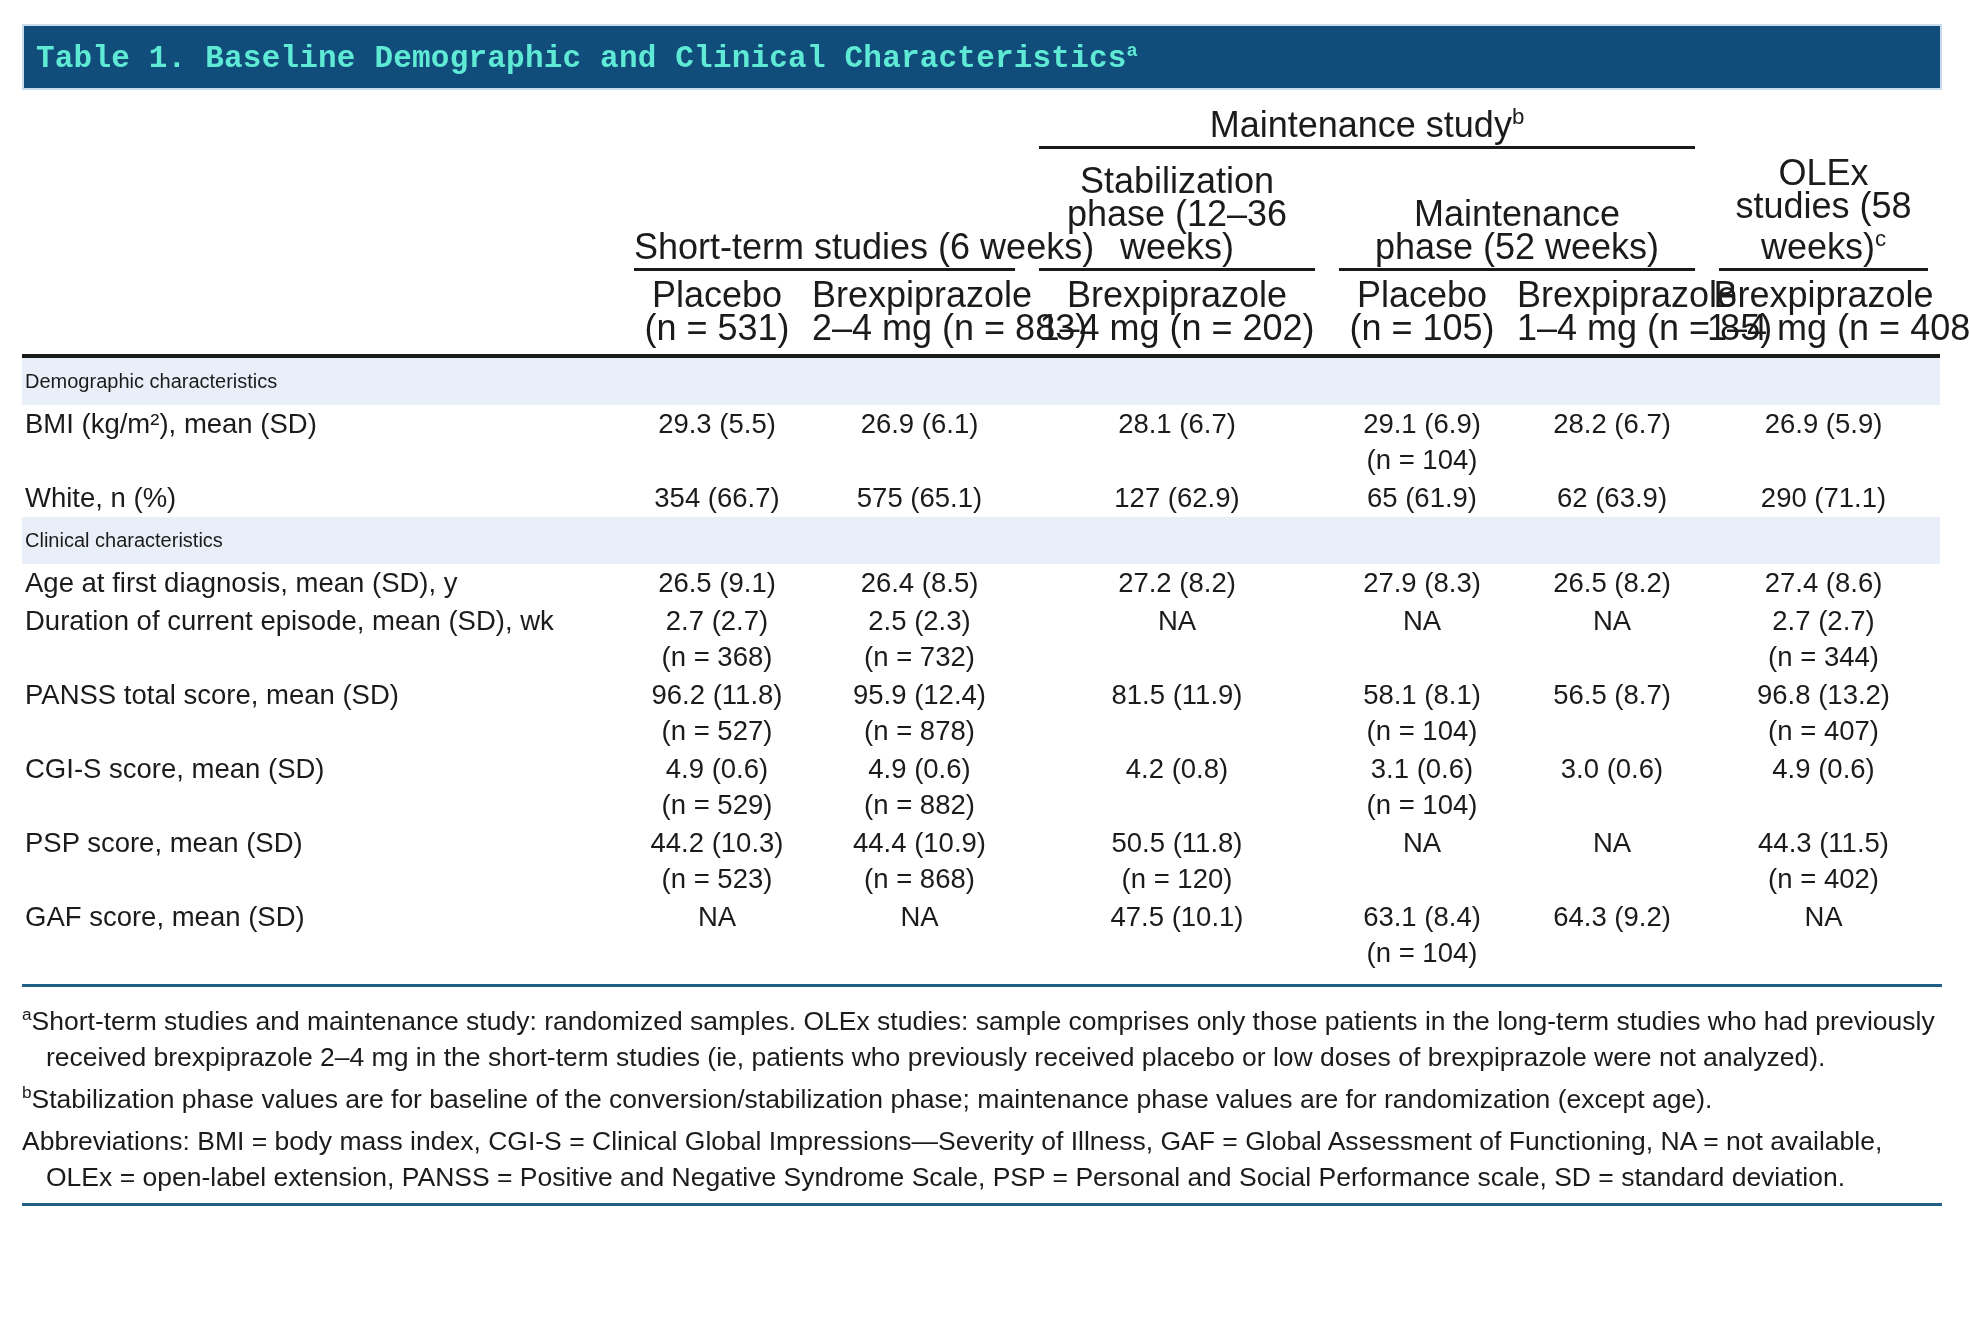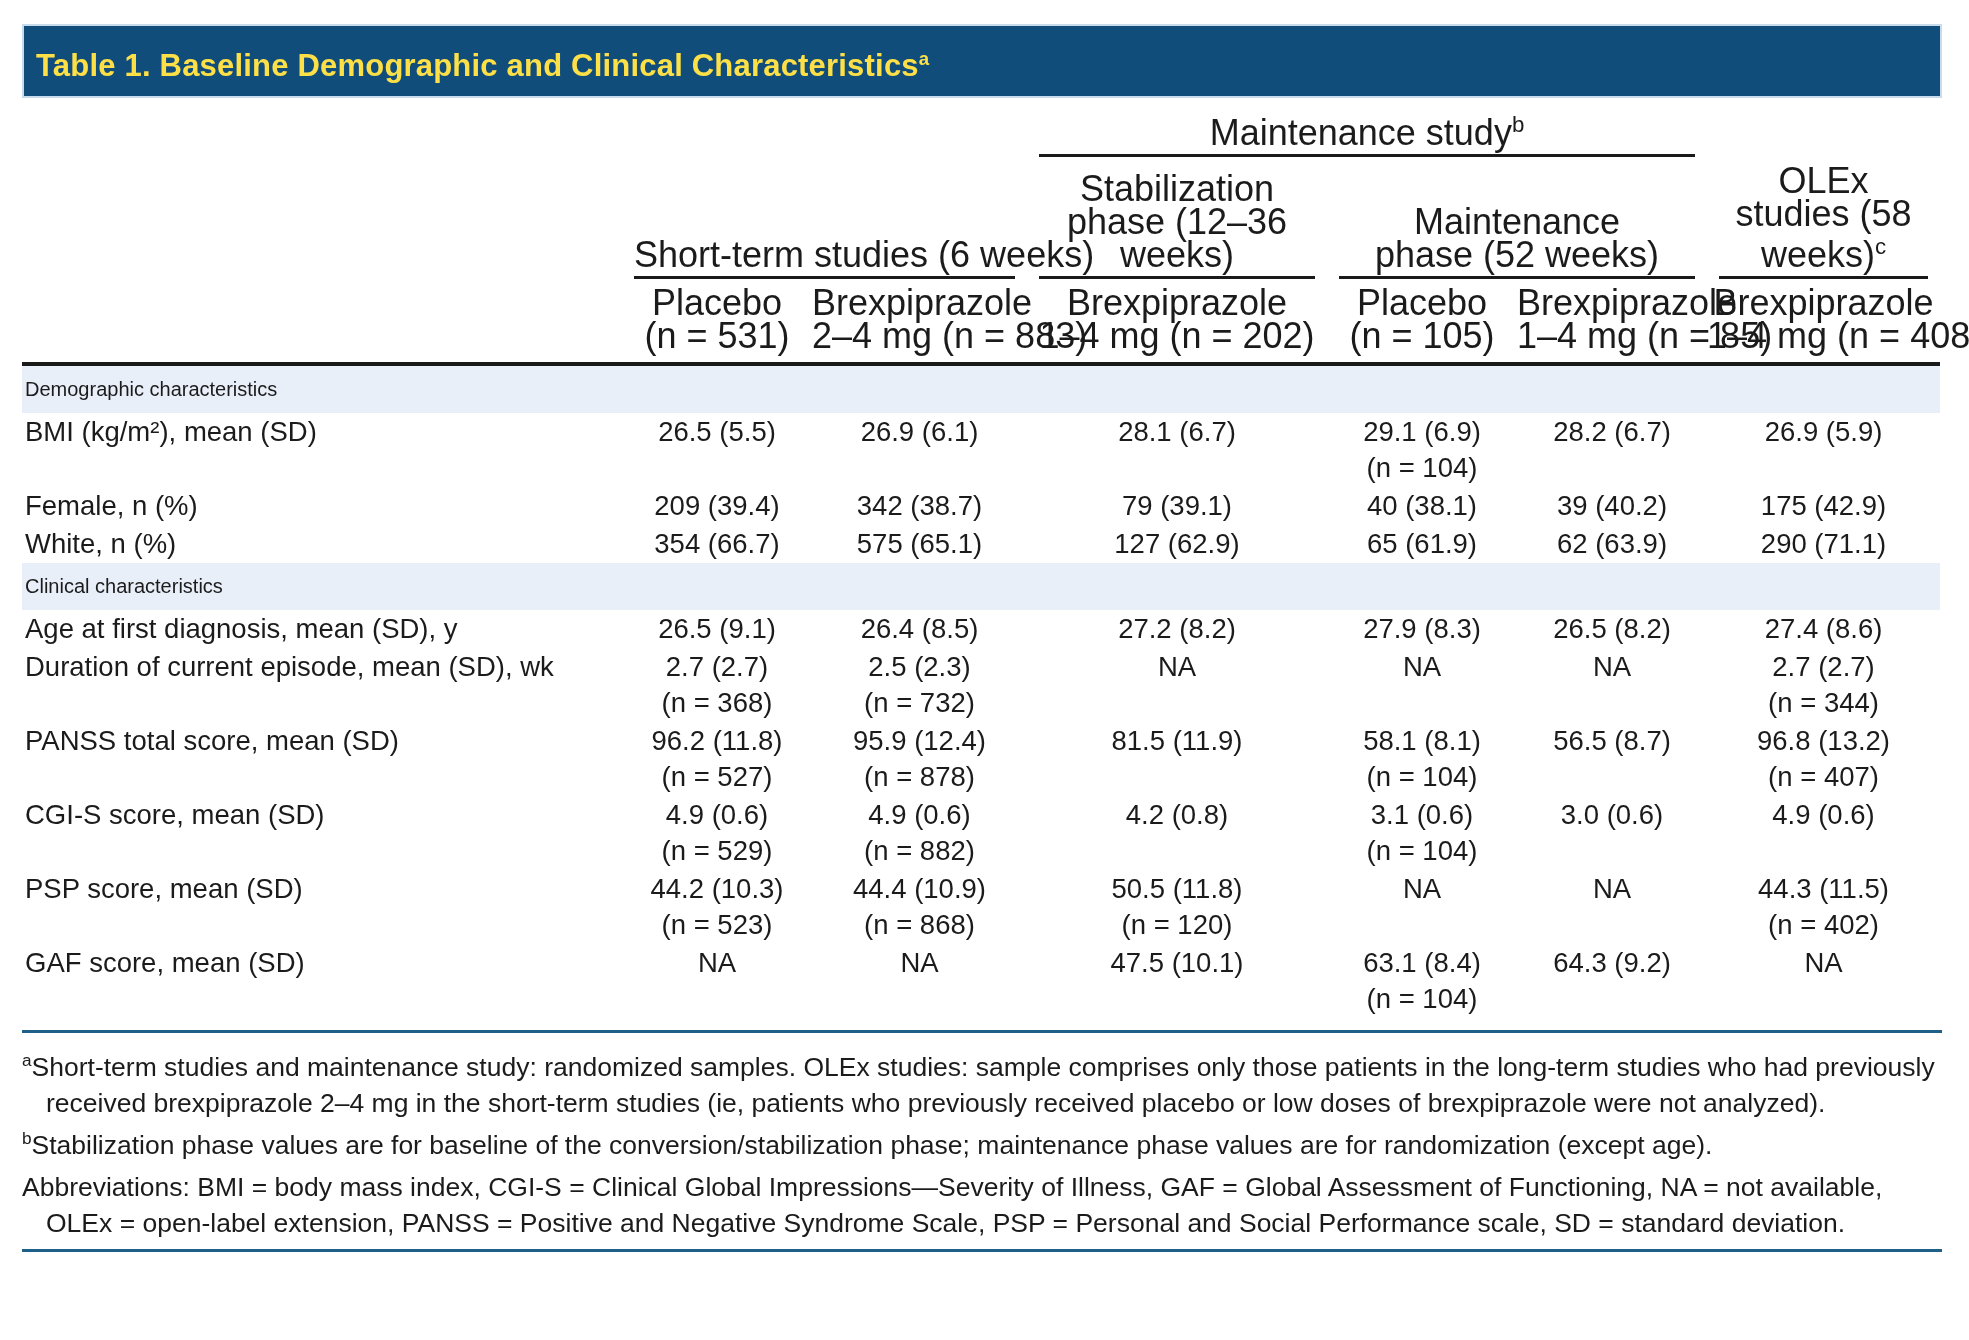--- a/index.html
+++ b/index.html
@@ -6,8 +6,8 @@
   body{width:1969px;height:1340px;font-family:"Liberation Sans","DejaVu Sans",sans-serif;color:#1b1b1b;-webkit-font-smoothing:antialiased;}
   .page{position:relative;width:1969px;height:1340px;overflow:hidden;}
 
-  .title-bar{margin:24px 27px 0 22px;background:#114D7B;border:2px solid #C9DCEE;color:#fde047;
-    font-weight:bold;font-size:31px;padding:22px 0 12px 12px;letter-spacing:.2px;}
+  .title-bar{margin:24px 27px 0 22px;background:#114D7B;border:2px solid #C9DCEE;color:#5eead4;
+    font-weight:bold;font-size:31px;padding:15px 0 12px 12px;letter-spacing:.2px;font-family:Liberation Mono, monospace;}
   .title-bar sup{font-size:60%;font-weight:bold;}
 
   table{border-collapse:collapse;table-layout:fixed;margin:8px 0 0 22px;width:1918px;}

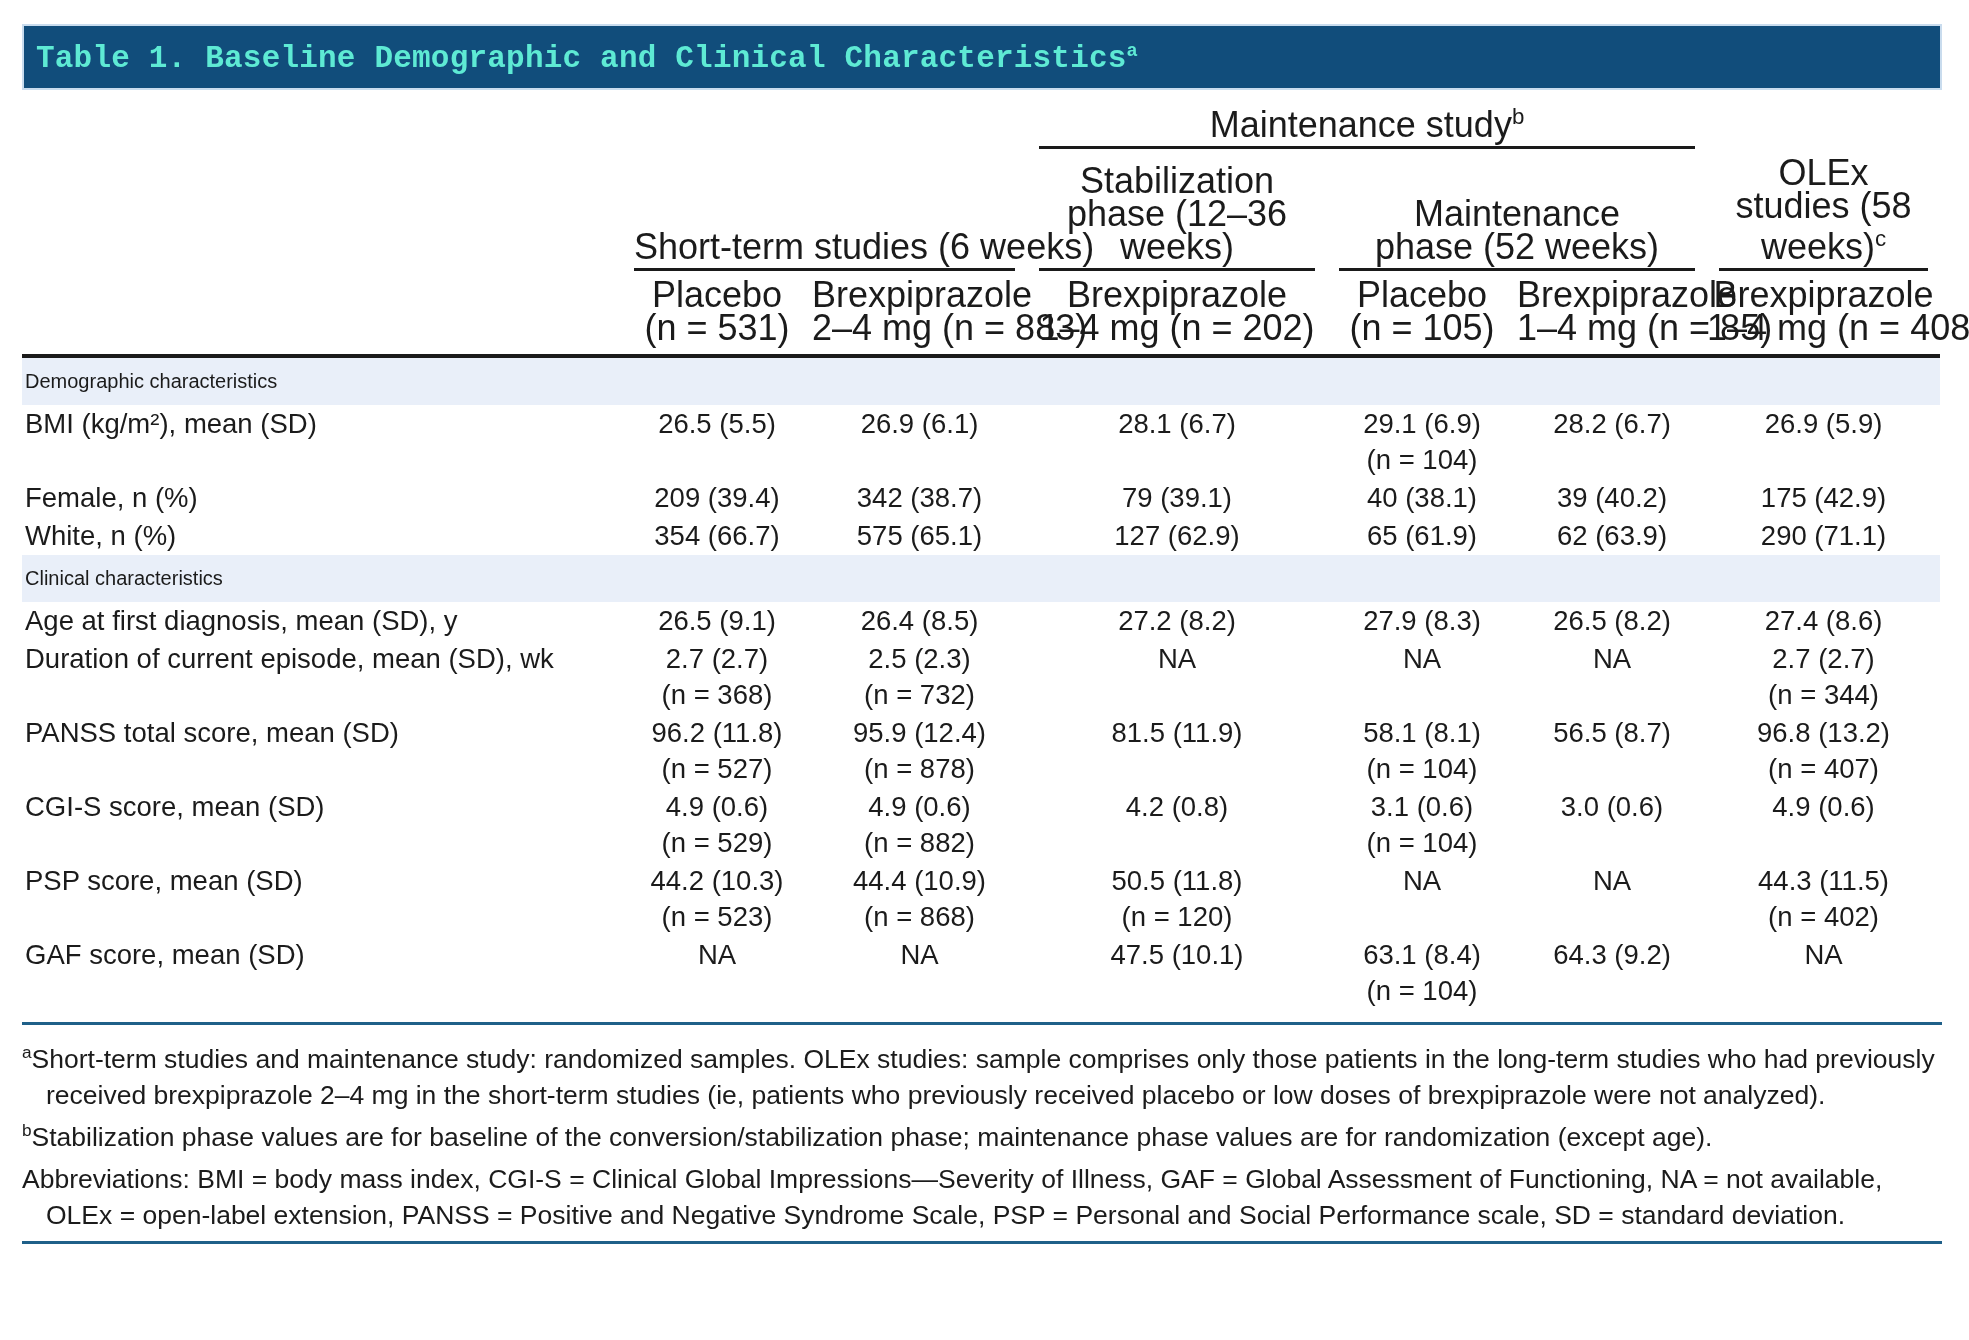--- a/index.html
+++ b/index.html
@@ -121,7 +121,7 @@
       <tr>
         <td class="lbl">BMI (kg/m²), mean (SD)</td>
         <td>
-            <div class="v">26.5 (5.5)</div>
+            <div class="v">29.3 (5.5)</div>
             <div class="n"></div>
           </td>
         <td>

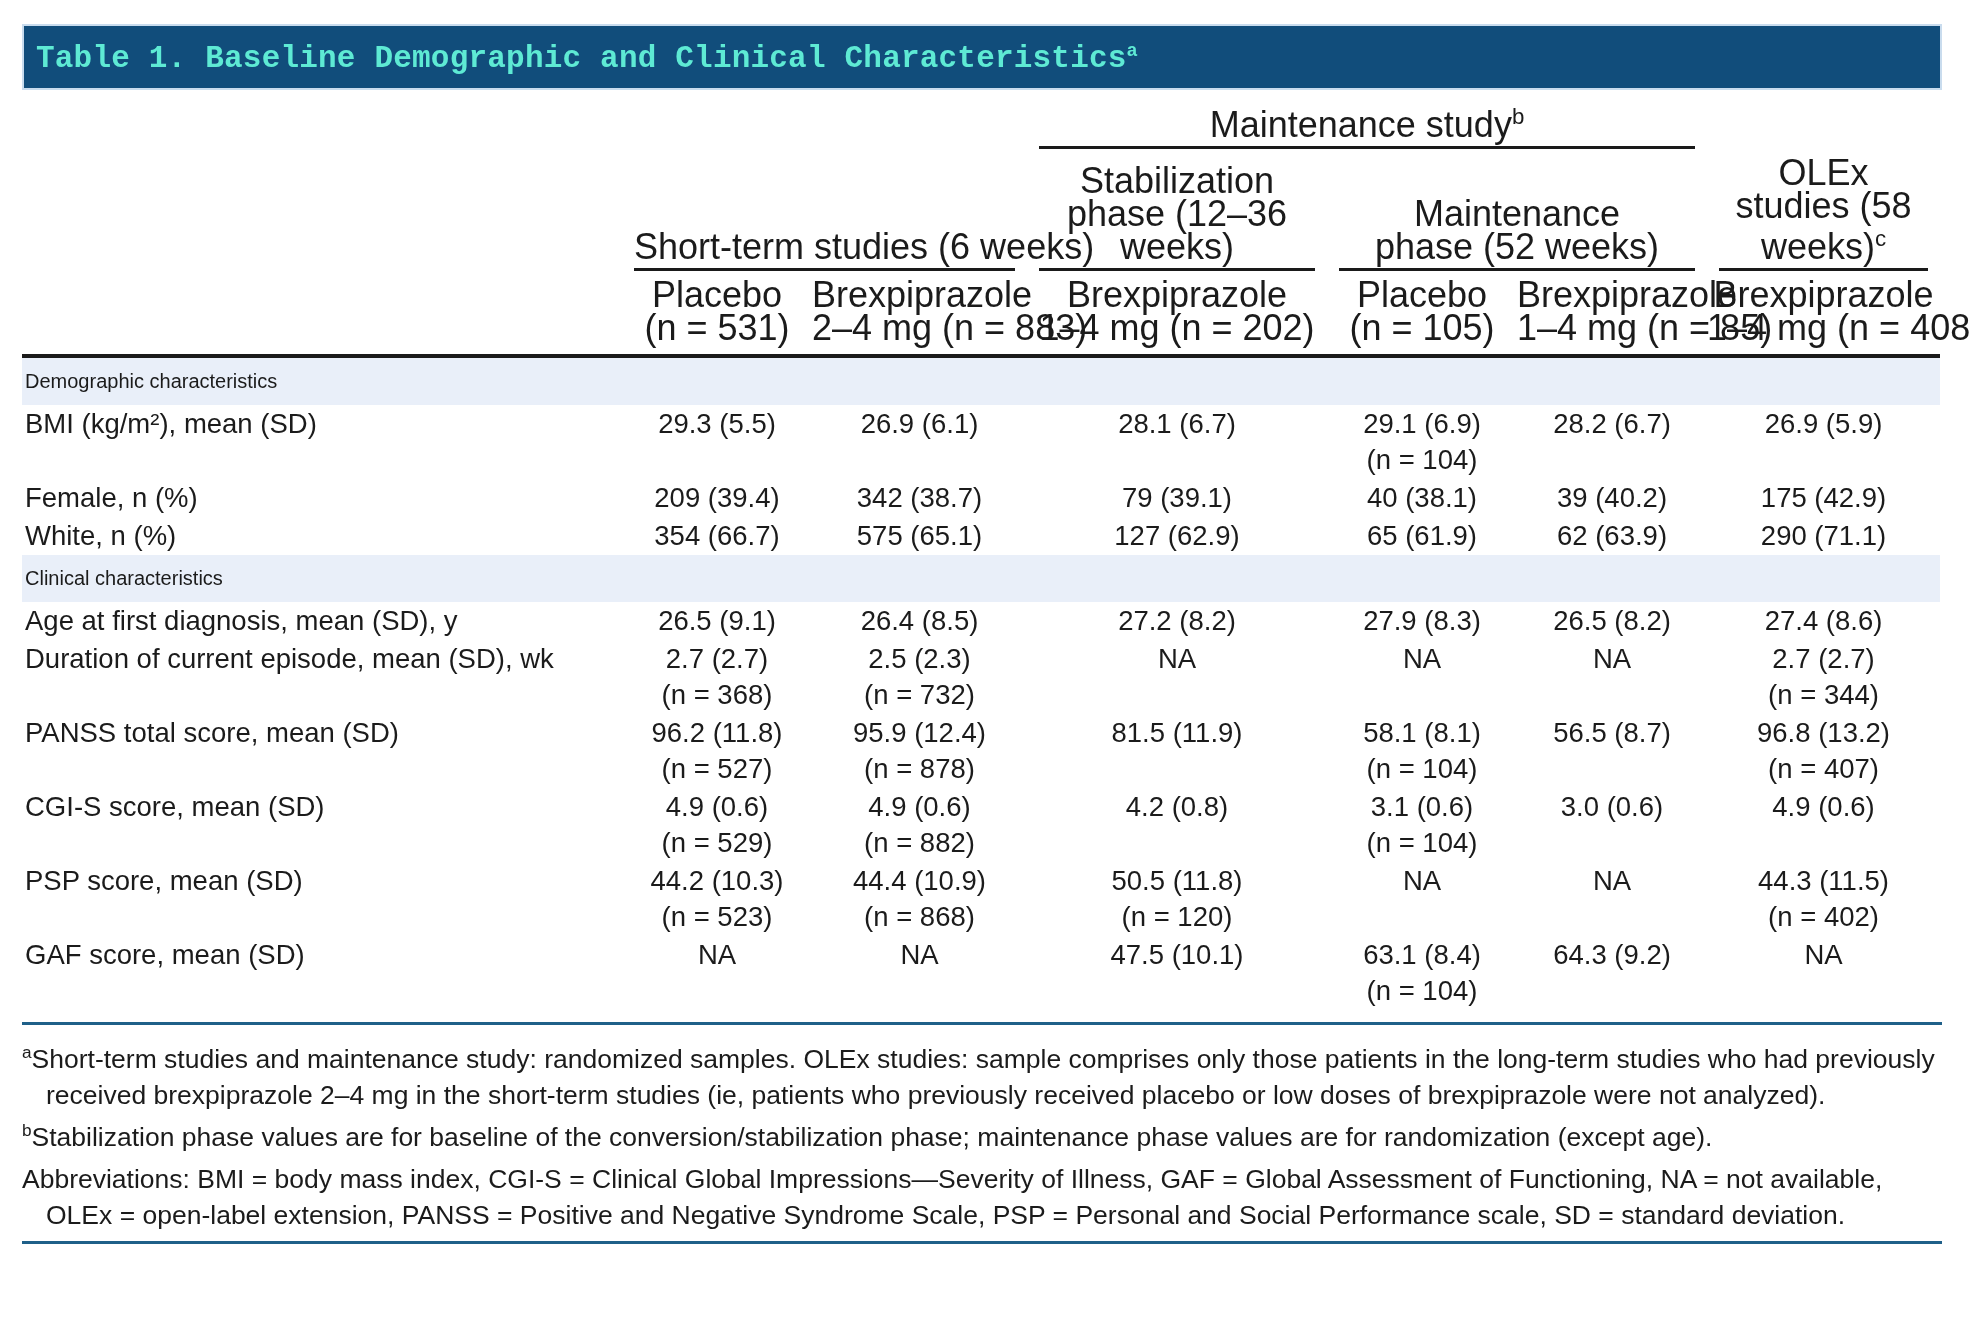--- a/index.html
+++ b/index.html
@@ -146,27 +146,6 @@
           </td>
       </tr>
 
-      <tr>
-        <td class="lbl">Female, n (%)</td>
-        <td>
-            <div class="v">209 (39.4)</div>
-          </td>
-        <td>
-            <div class="v">342 (38.7)</div>
-          </td>
-        <td>
-            <div class="v">79 (39.1)</div>
-          </td>
-        <td>
-            <div class="v">40 (38.1)</div>
-          </td>
-        <td>
-            <div class="v">39 (40.2)</div>
-          </td>
-        <td>
-            <div class="v">175 (42.9)</div>
-          </td>
-      </tr>
 
       <tr>
         <td class="lbl">White, n (%)</td>

